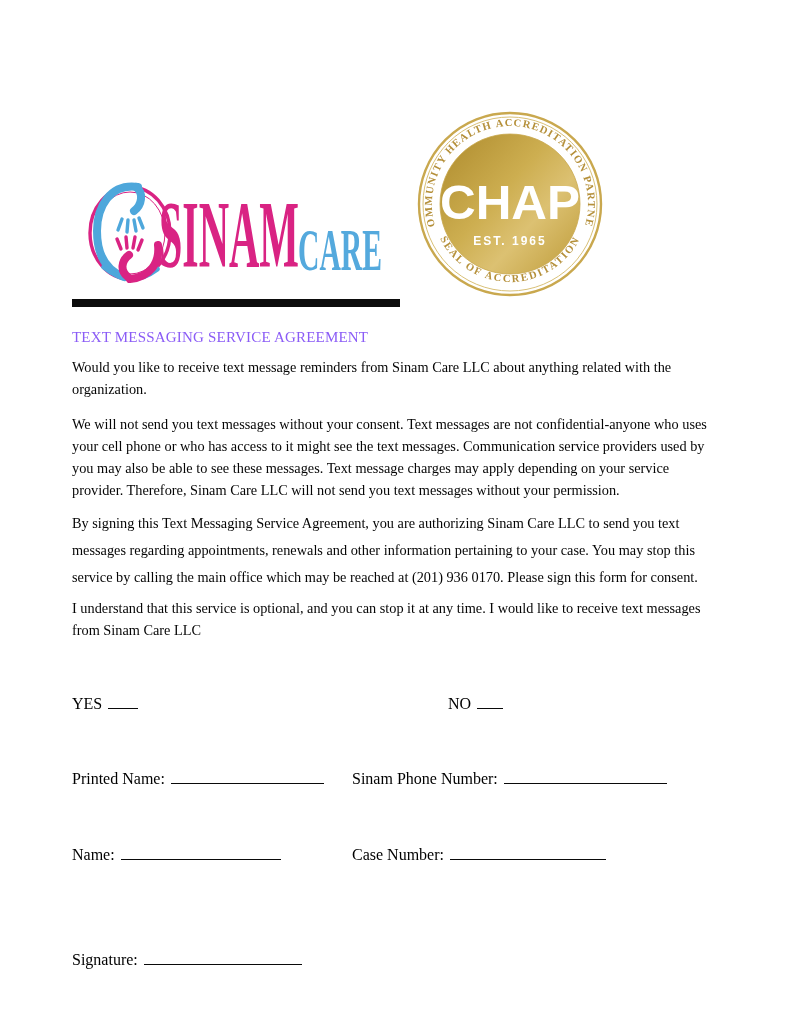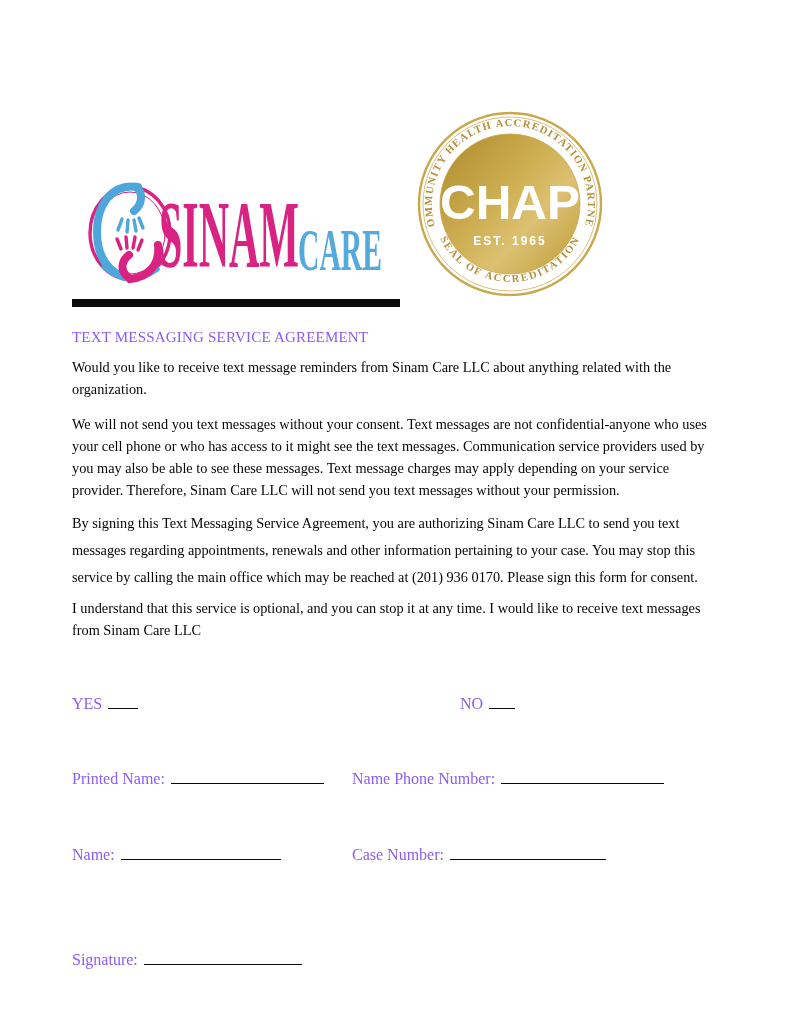--- a/index.html
+++ b/index.html
@@ -43,7 +43,7 @@
   .row-name     { top:754px;text-align:right; }
   .row-date     { top:830px; }
   .row-sig      { top:935px; }
-  .field { position:absolute; font-size:16px; line-height:20px; white-space:nowrap; color:#8b5cf6; }
+  .field { position:absolute; font-size:16px; line-height:20px; white-space:nowrap; color:#000000; }
   .f-left  { left:72px; }
   .f-mid   { left:352px; }
   .f-no    { left:460px; }

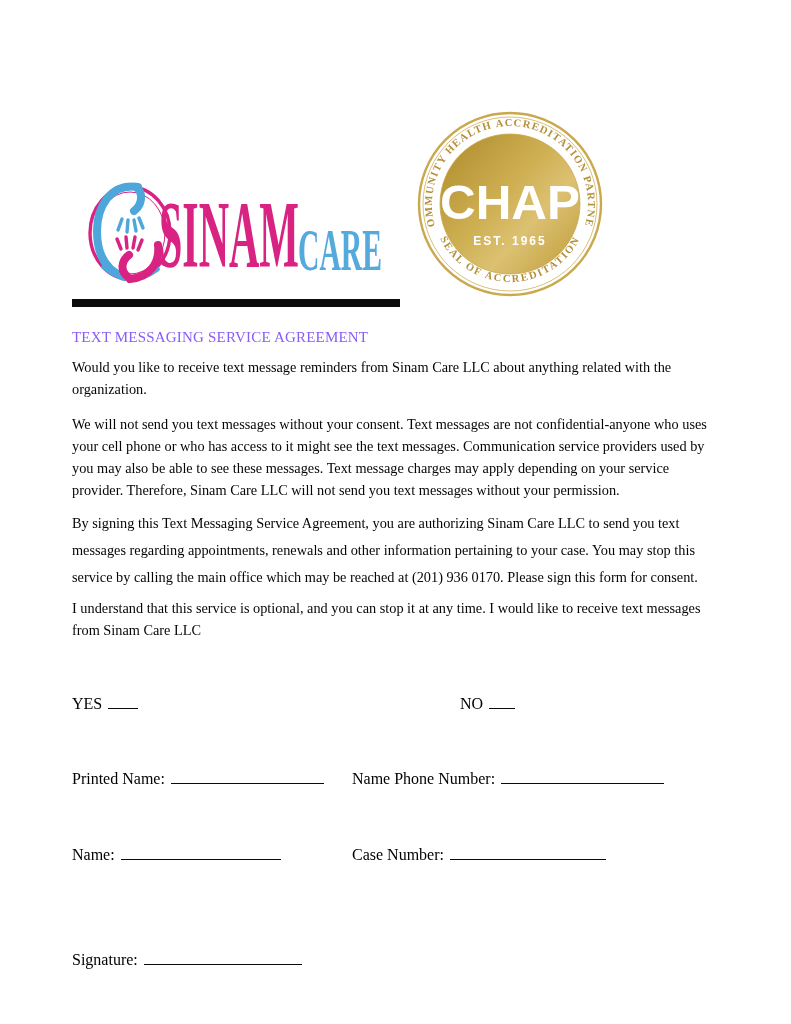--- a/index.html
+++ b/index.html
@@ -46,7 +46,7 @@
   .field { position:absolute; font-size:16px; line-height:20px; white-space:nowrap; color:#000000; }
   .f-left  { left:72px; }
   .f-mid   { left:352px; }
-  .f-no    { left:460px; }
+  .f-no    { left:448px; }
   .blank {
     display:inline-block;
     border-bottom:1.6px solid #0a0a0a;

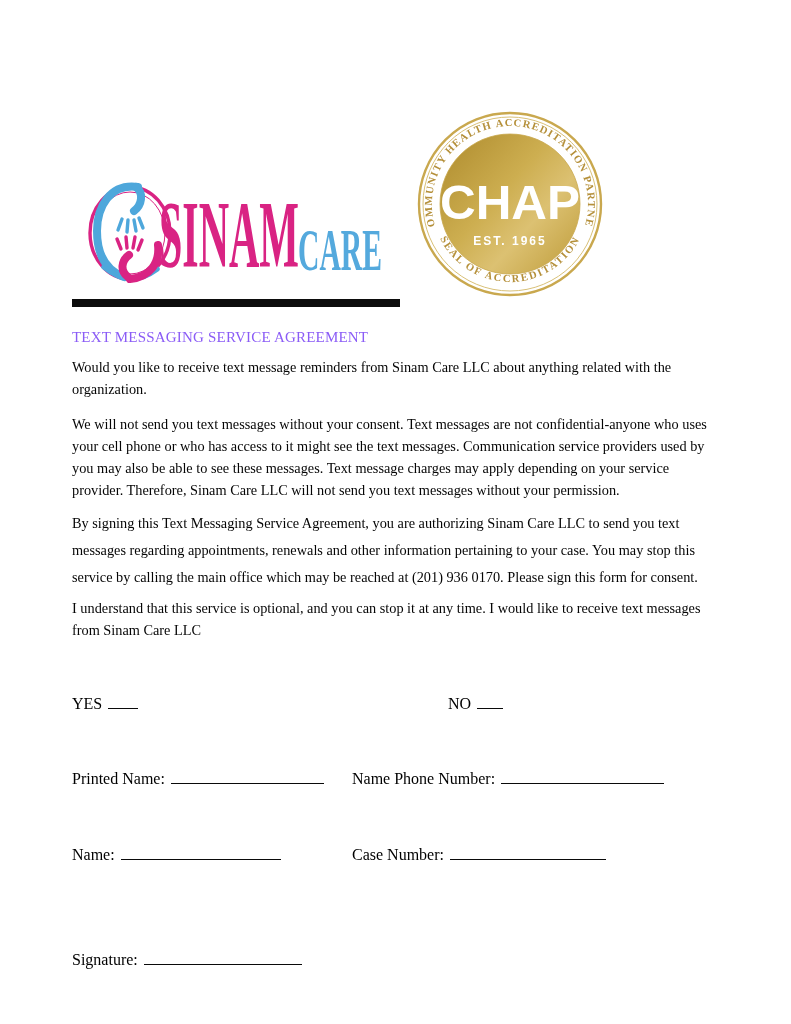--- a/index.html
+++ b/index.html
@@ -154,7 +154,7 @@
       <span>Printed Name:</span><span class="blank w-pname"></span>
     </span>
     <span class="field f-mid">
-      <span>Name Phone Number:</span><span class="blank w-cell"></span>
+      <span>Sinam Phone Number:</span><span class="blank w-cell"></span>
     </span>
   </div>
 

